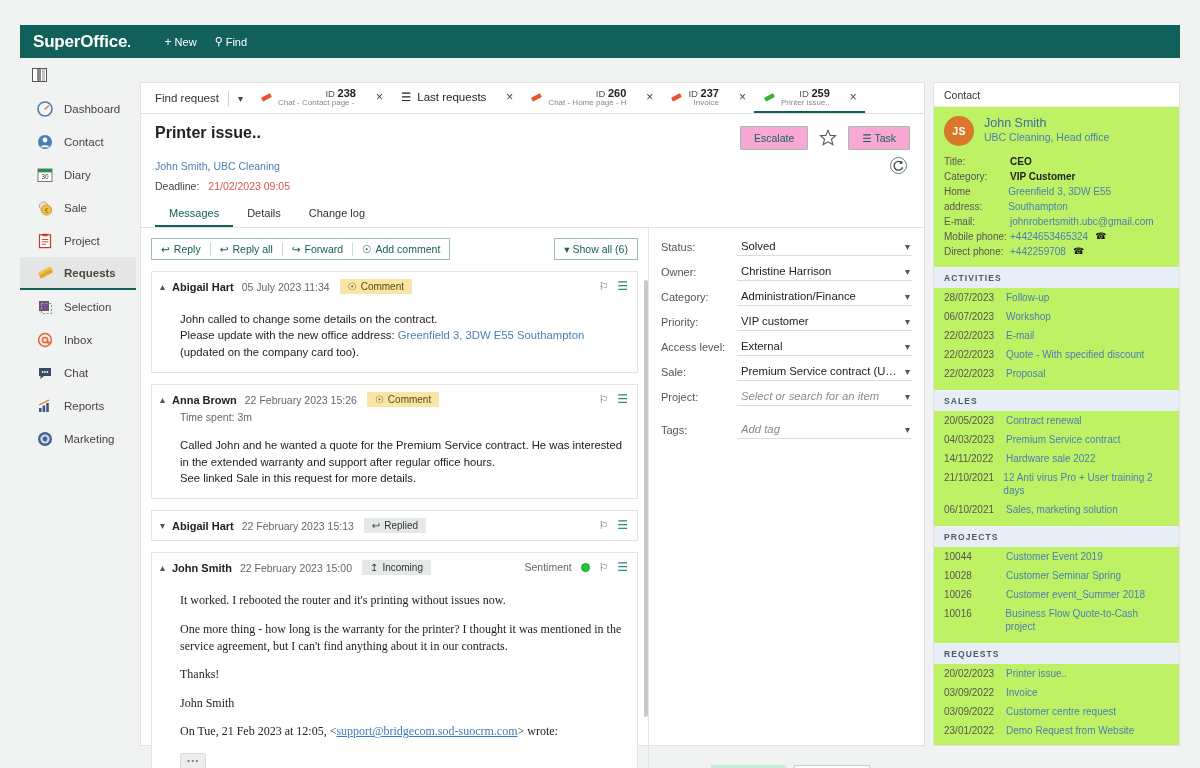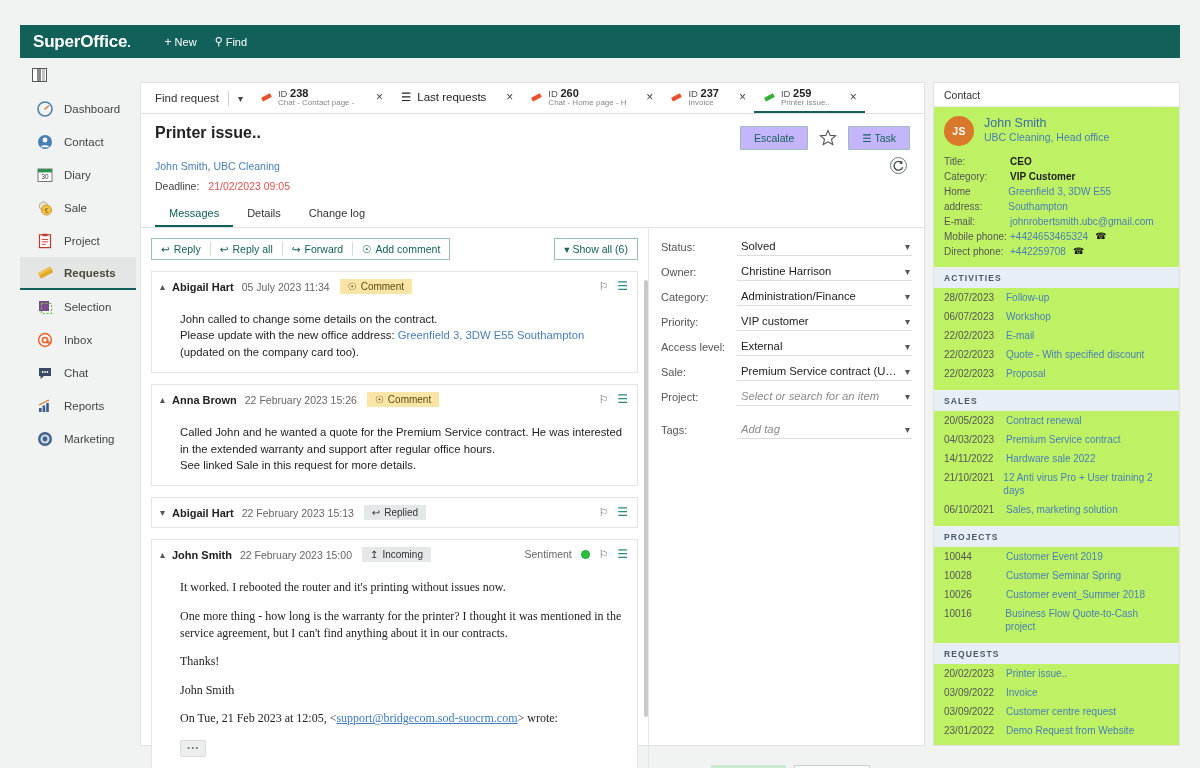--- a/index.html
+++ b/index.html
@@ -51,7 +51,7 @@
   }
   .tab.active { border-bottom:2px solid #11605a; }
   .tab-ico { width:11px; height:11px; }
-  .tab-txt { line-height:1.05; }
+  .tab-txt { line-height:1.05;text-align:right; }
   .tab-id { font-size:9.5px; color:#555; }
   .tab-id b { font-size:11px; color:#222; }
   .tab-sub { font-size:8px; color:#888; display:block; max-width:78px; overflow:hidden; white-space:nowrap; }

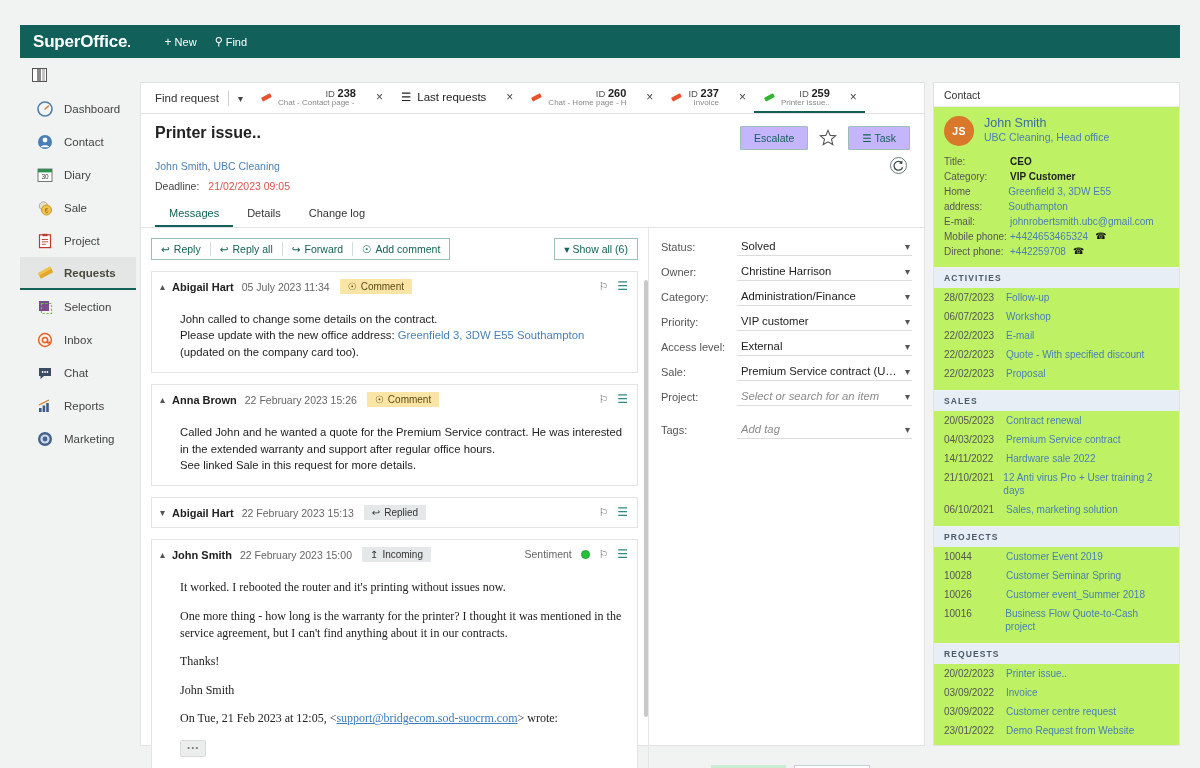--- a/index.html
+++ b/index.html
@@ -67,7 +67,7 @@
   .req-dl .val { color:#d9534f; margin-left:6px; }
   .head-btns { position:absolute; right:14px; top:12px; display:flex; align-items:center; gap:10px; }
   .btn-o {
-    border:1px solid #9cbdb9; background:#c4b5fd; color:#16615b; font-size:10.5px;
+    border:1px solid #9cbdb9; background:#f9a8d4; color:#16615b; font-size:10.5px;
     padding:5px 13px; cursor:pointer; border-radius:1px;
   }
   .star { width:20px; height:20px; cursor:pointer; }

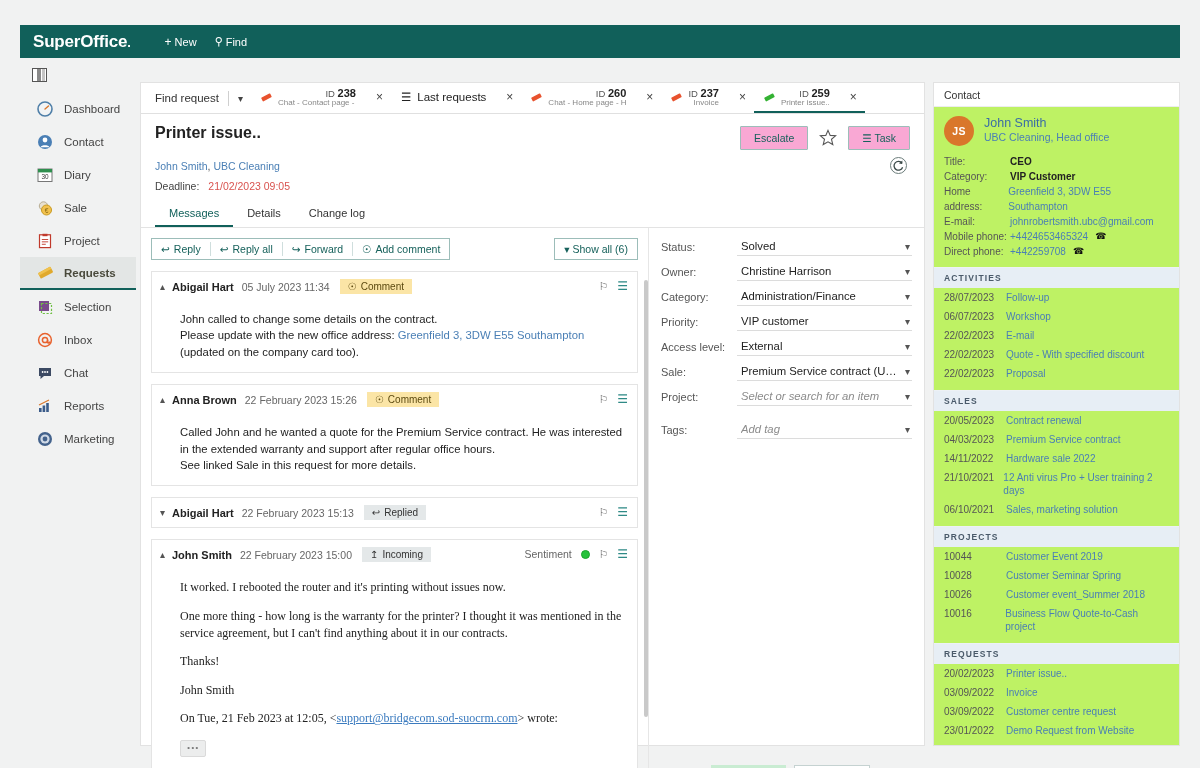--- a/index.html
+++ b/index.html
@@ -486,6 +486,7 @@
               <span class="ico-menu">☰</span>
             </span>
           </div>
+          <div class="timespent">Time spent:  3m</div>
           <div class="msg-body">
             <div>Called John and he wanted a quote for the Premium Service contract. He was interested in the extended warranty and support after regular office hours.</div>
             <div>See linked Sale in this request for more details.</div>

